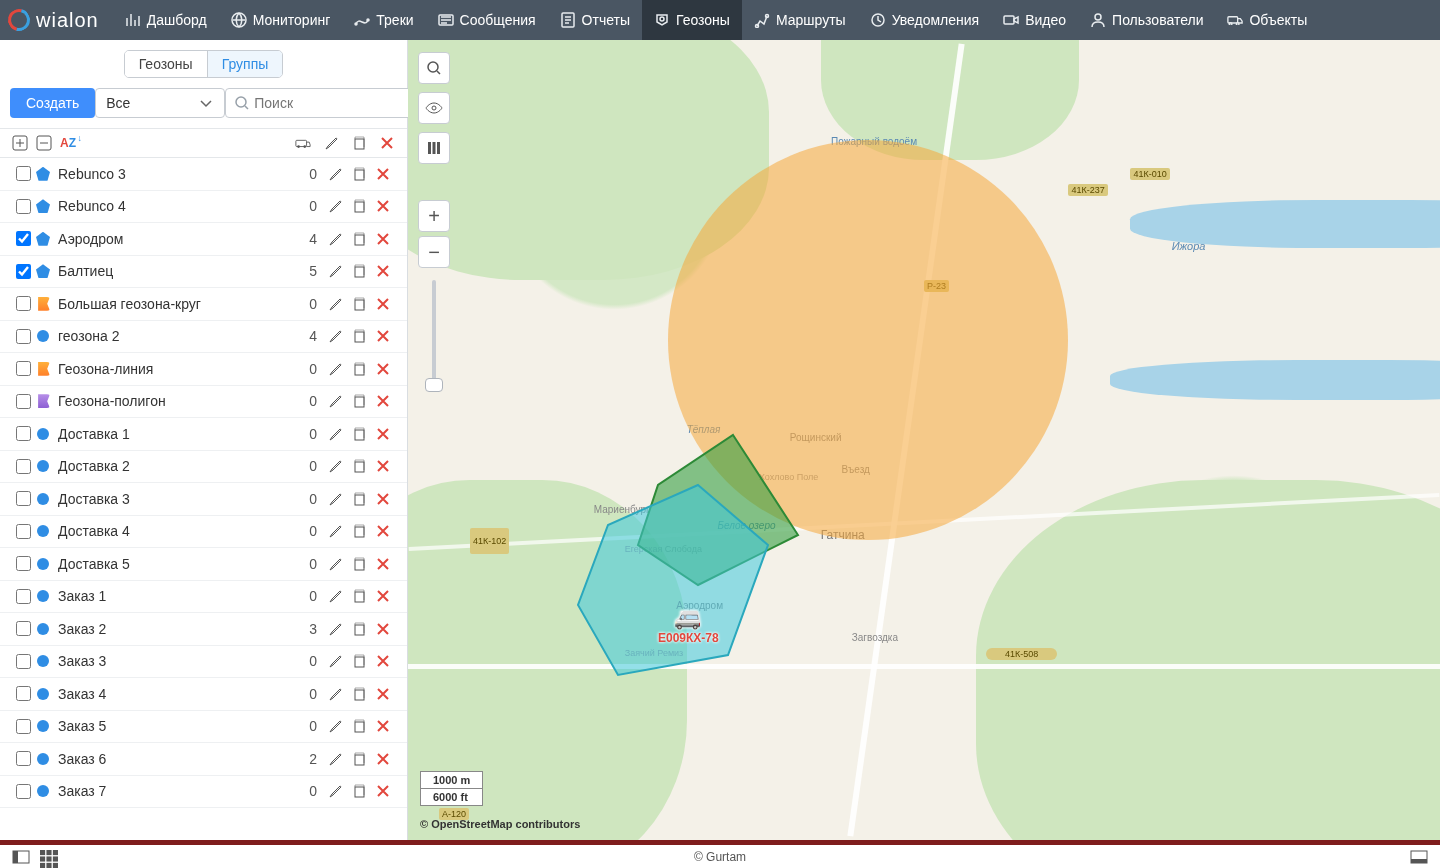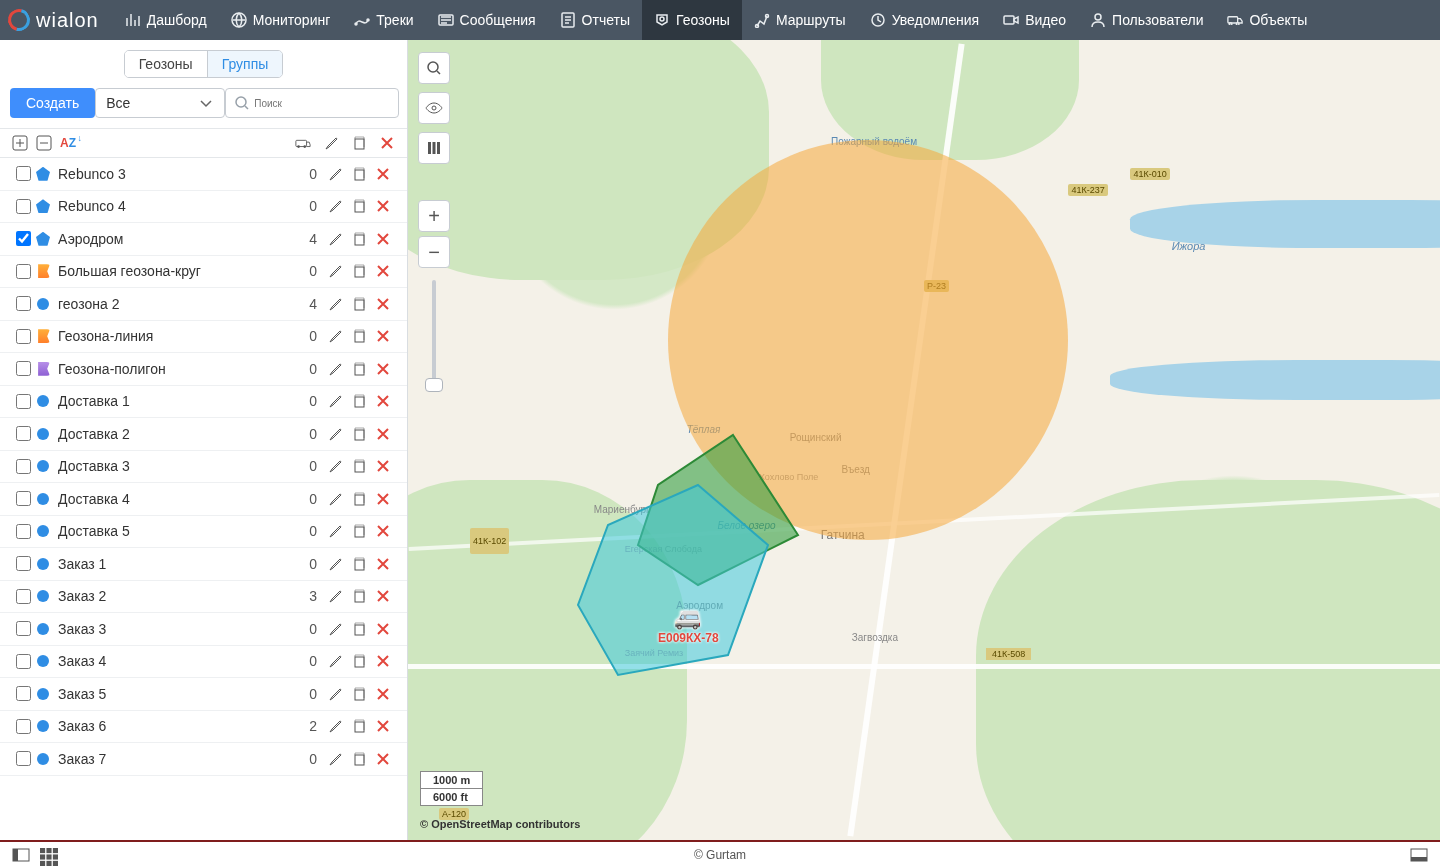--- a/index.html
+++ b/index.html
@@ -29,7 +29,7 @@
   .btn-create{background:#3f8efc;color:#fff;border:none;border-radius:4px;padding:7px 16px;font-size:14px;cursor:pointer}
   .select-all{flex:0 0 130px;border:1px solid #c7ccd2;border-radius:4px;background:#fff;padding:6px 10px;display:flex;align-items:flex-start;justify-content:space-between;cursor:pointer;font-size:14px}
   .search-box{flex:1;border:1px solid #c7ccd2;border-radius:4px;display:flex;align-items:center;padding:0 8px;color:#97a0a9}
-  .search-box input{border:none;outline:none;flex:1;font-size:10px;padding:6px 4px;color:#15803d}
+  .search-box input{border:none;outline:none;flex:1;font-size:14px;padding:6px 4px;color:#15803d}
 
   .header-icons{display:flex;align-items:center;padding:6px 12px;border-top:1px solid #e4e7ea;border-bottom:1px solid #e4e7ea}
   .hi-left{display:flex;gap:8px;align-items:center}

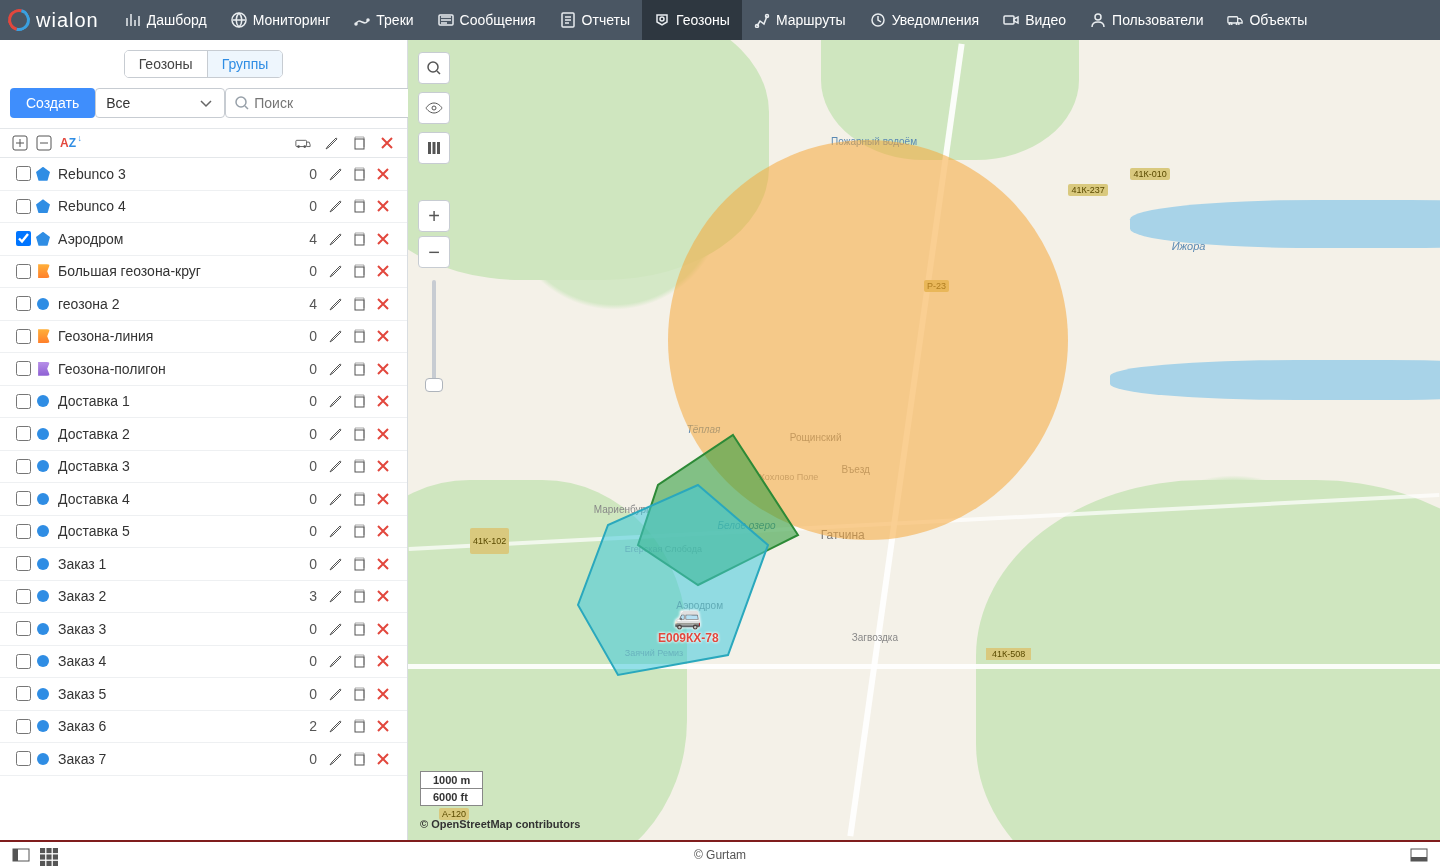--- a/index.html
+++ b/index.html
@@ -338,6 +338,30 @@
           </span>
           <span class="name">Аэродром</span>
           <span class="cnt">4</span>
+          <span class="act ico">
+            <svg viewBox="0 0 16 16">
+              <path d="M13 3l-8 8-2 3 3-2 8-8a1.4 1.4 0 0 0-1-1z" fill="none" stroke="#555"></path>
+            </svg>
+          </span>
+          <span class="act ico">
+            <svg viewBox="0 0 16 16">
+              <rect x="4" y="4" width="9" height="10" fill="none" stroke="#555"></rect>
+              <path d="M4 4V2h9v10" fill="none" stroke="#555" opacity=".5"></path>
+            </svg>
+          </span>
+          <span class="act ico">
+            <svg viewBox="0 0 16 16">
+              <path d="M3 3l10 10M13 3L3 13" stroke="#e2473d" stroke-width="2"></path>
+            </svg>
+          </span>
+        </div>
+        <div class="row">
+          <span class="cb"><input type="checkbox" checked="" style=""></span>
+          <span class="shape">
+            <span class="sh poly"></span>
+          </span>
+          <span class="name">Балтиец</span>
+          <span class="cnt">5</span>
           <span class="act ico">
             <svg viewBox="0 0 16 16">
               <path d="M13 3l-8 8-2 3 3-2 8-8a1.4 1.4 0 0 0-1-1z" fill="none" stroke="#555"></path>

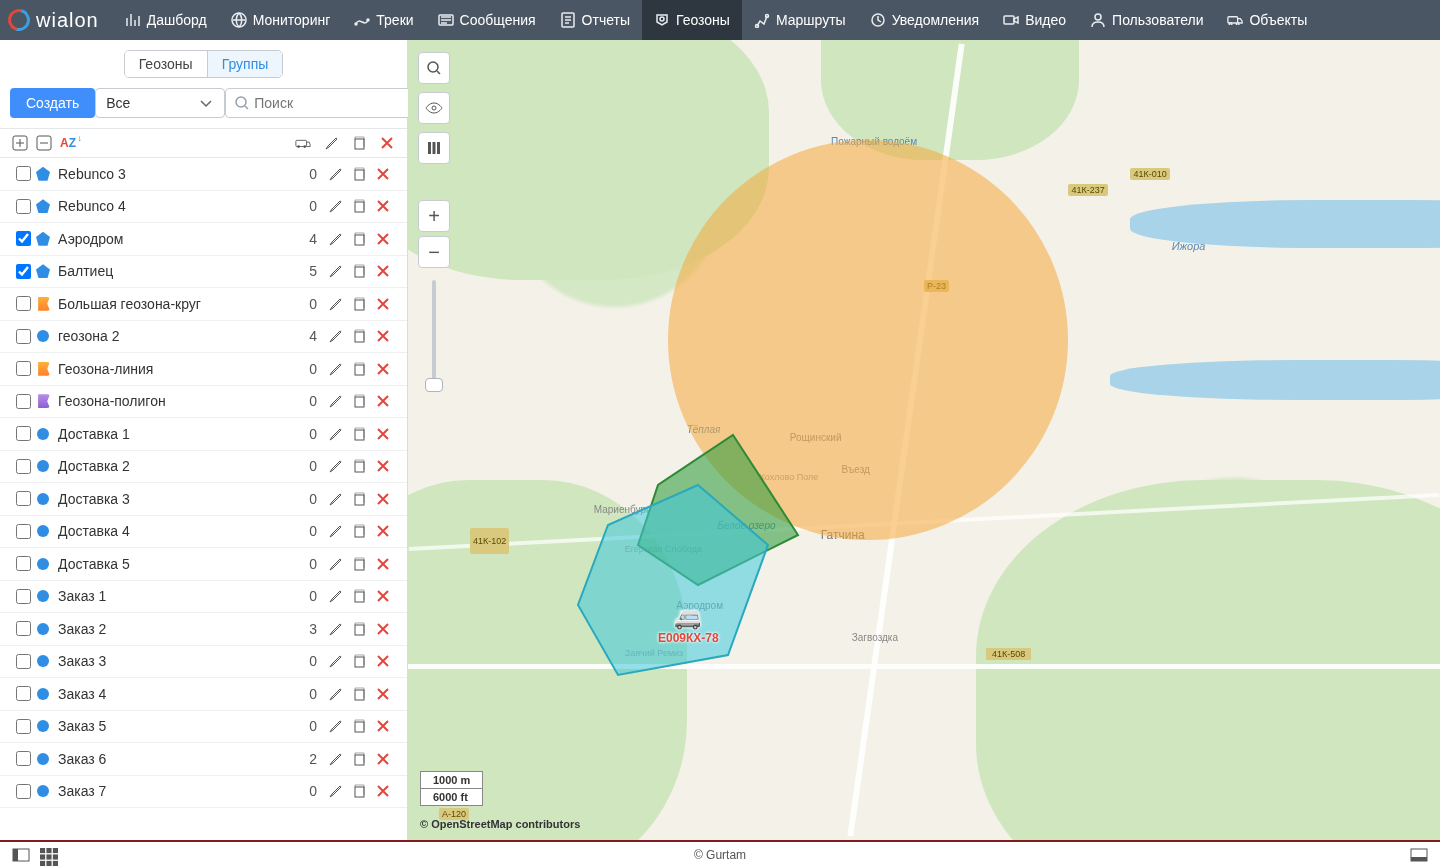--- a/index.html
+++ b/index.html
@@ -796,7 +796,7 @@
       <span style="position:absolute;left:50%;top:30%;font-size:9px;background:#d9c97e;padding:1px 3px;border-radius:2px;color:#5a4a00">Р-23</span>
       <span style="position:absolute;left:70%;top:16%;font-size:9px;background:#d9c97e;padding:1px 3px;border-radius:2px;color:#5a4a00">41К-010</span>
       <span style="position:absolute;left:6%;top:61%;font-size:9px;background:#d9c97e;padding:8px 3px;border-radius:2px;color:#5a4a00">41К-102</span>
-      <span style="position:absolute;left:56%;top:76%;font-size:9px;background:#d9c97e;padding:1px 6px;border-radius:0;color:#5a4a00">41К-508</span>
+      <span style="position:absolute;left:56%;top:76%;font-size:9px;background:#d9c97e;padding:1px 19px;border-radius:6px;color:#5a4a00">41К-508</span>
       <span style="position:absolute;left:3%;top:96%;font-size:9px;background:#d9c97e;padding:1px 3px;border-radius:2px;color:#5a4a00">А-120</span>
       <span style="position:absolute;left:64%;top:18%;font-size:9px;background:#d9c97e;padding:1px 3px;border-radius:2px;color:#5a4a00">41К-237</span>
     </div>

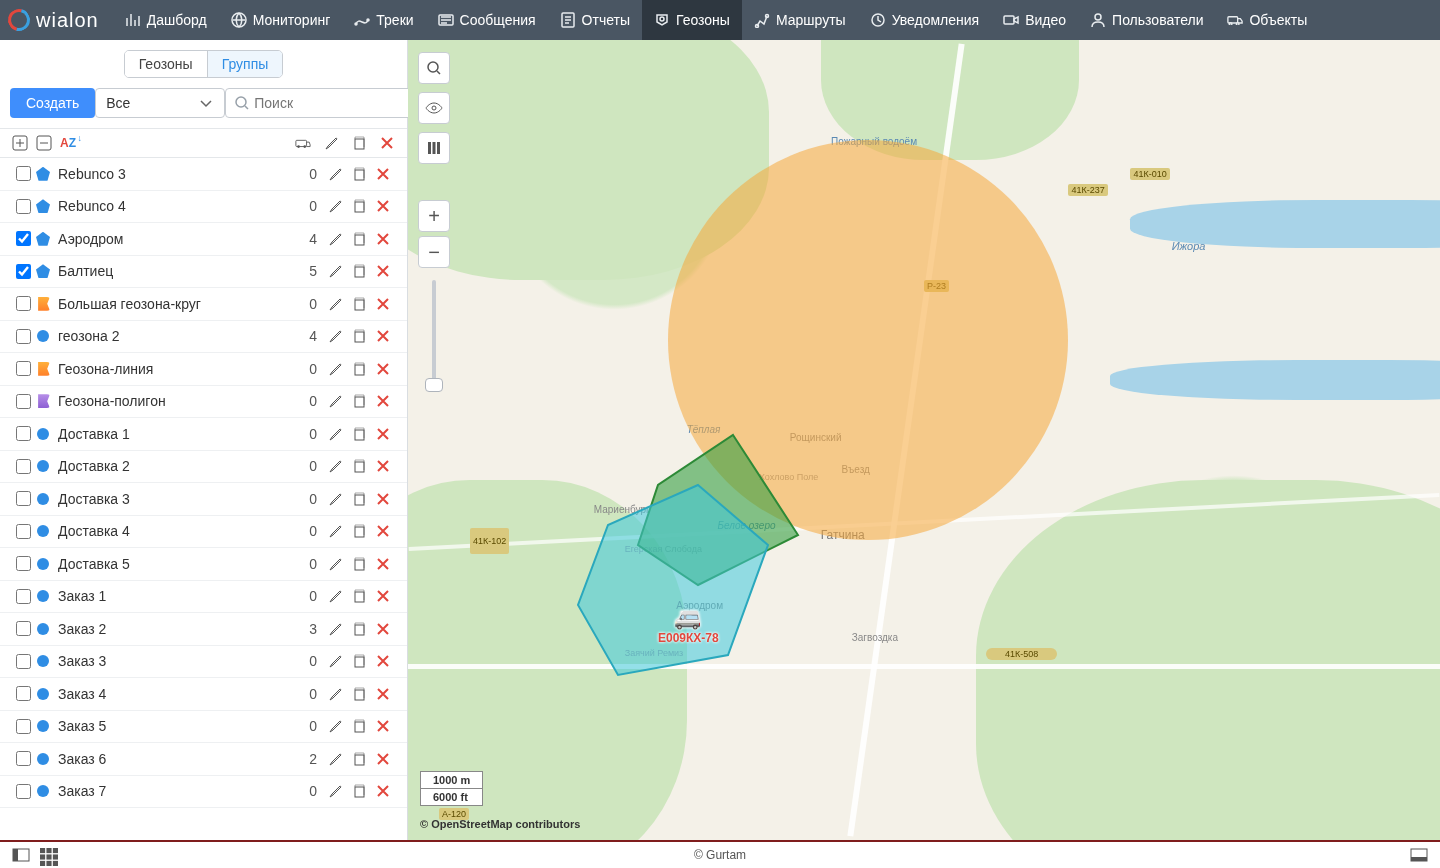--- a/index.html
+++ b/index.html
@@ -89,7 +89,7 @@
   .osm{position:absolute;left:12px;bottom:10px;font-size:11px;font-weight:bold;color:#333}
 
   
-  .footer{position:absolute;bottom:0;left:0;right:0;height:28px;border-top:2px solid #7f1d1d;background:#fff;display:flex;align-items:center;font-size:12px;color:#555;padding:7px 12px}
+  .footer{position:absolute;bottom:0;left:0;right:0;height:28px;border-top:5px solid #7f1d1d;background:#fff;display:flex;align-items:center;font-size:12px;color:#555;padding:7px 12px}
   .footer .mid{position:absolute;left:50%;transform:translateX(-50%)}
   .footer .f-ico{width:18px;height:14px;margin-right:10px;cursor:pointer}
 </style>

